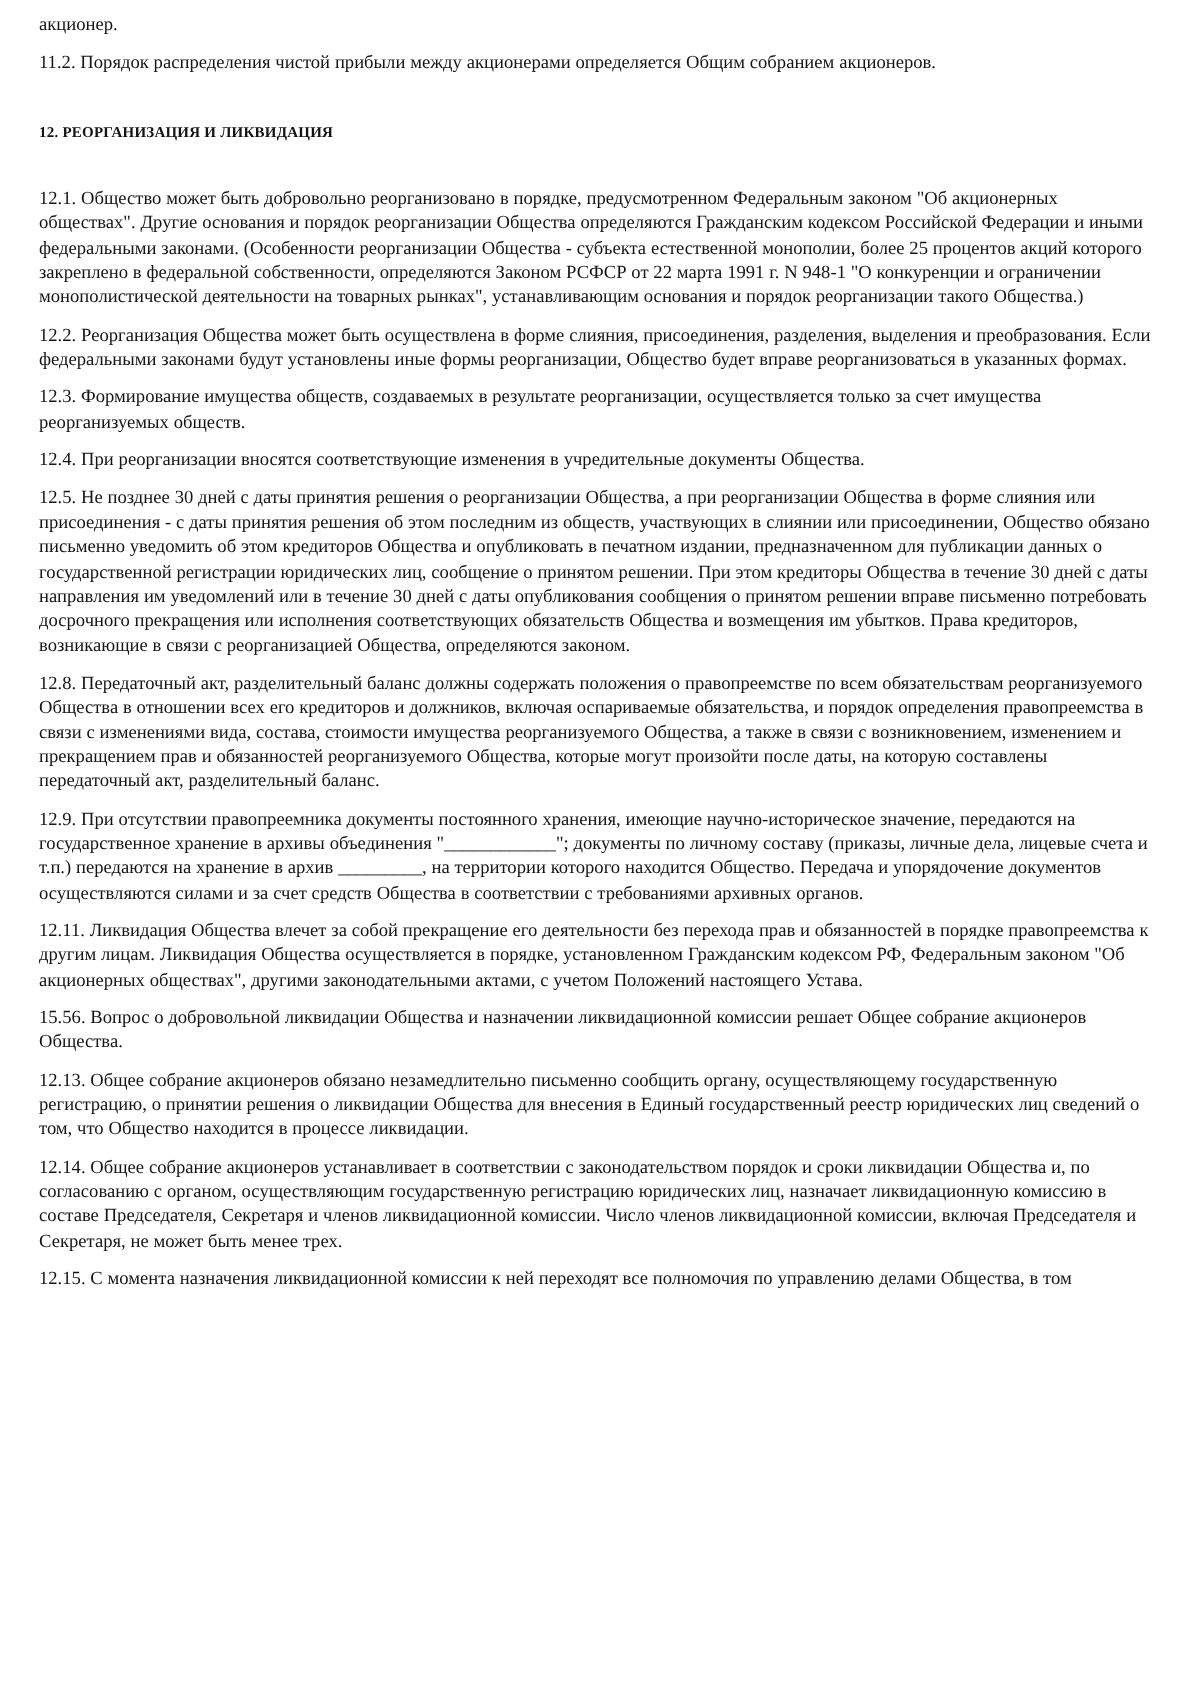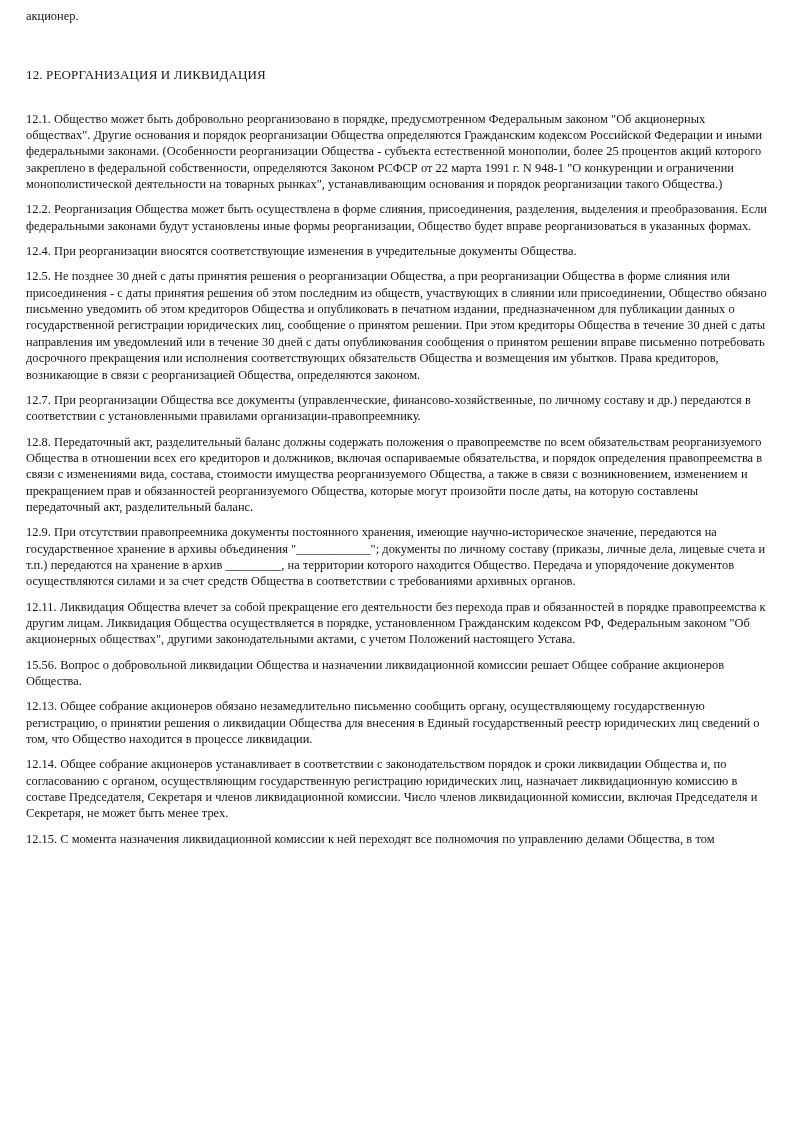--- a/index.html
+++ b/index.html
@@ -61,6 +61,7 @@
 
     <p class="para">акционер.</p>
 
+    <p class="para">11.2. Порядок распределения чистой прибыли между акционерами определяется Общим собранием акционеров.</p>
 
     <div class="spacer-before-heading"></div>
 

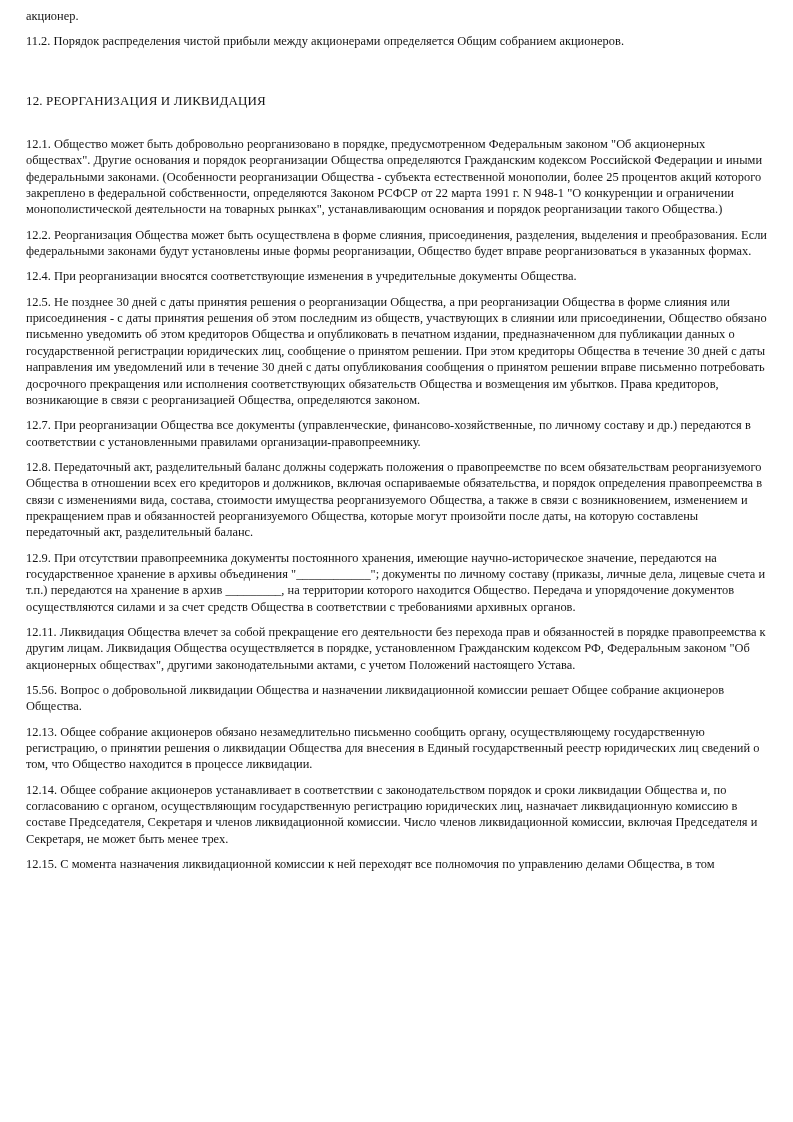--- a/index.html
+++ b/index.html
@@ -38,11 +38,11 @@
     white-space: normal;
   }
   h2.section-heading {
-    margin: 16px 0 9px 0;
+    margin: 4px 0 9px 0;
     padding: 0;
-    font-size: 13px;
+    font-size: 10px;
     line-height: 16.35px;
-    font-weight: normal;
+    font-weight: bold;
     text-transform: none;
     letter-spacing: 0.15px;
   }

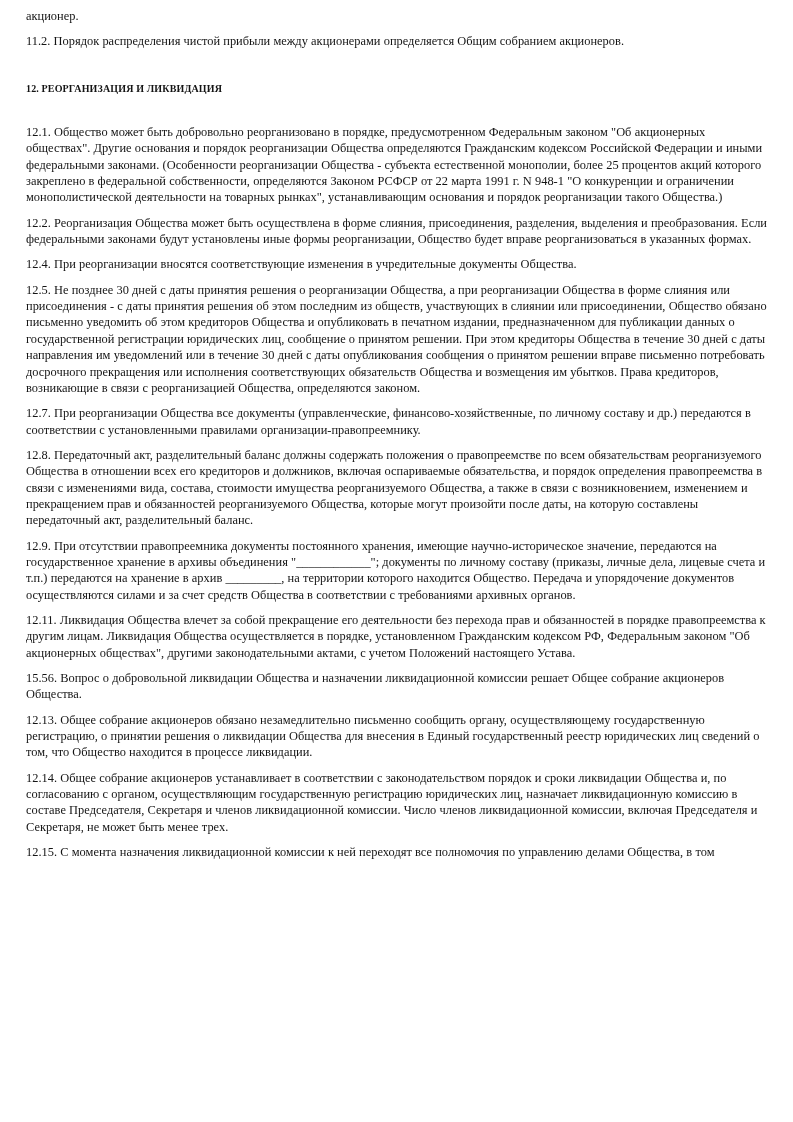--- a/index.html
+++ b/index.html
@@ -73,6 +73,7 @@
 
     <p class="para">12.2. Реорганизация Общества может быть осуществлена в форме слияния, присоединения, разделения, выделения и преобразования. Если федеральными законами будут установлены иные формы реорганизации, Общество будет вправе реорганизоваться в указанных формах.</p>
 
+    <p class="para">12.3. Формирование имущества обществ, создаваемых в результате реорганизации, осуществляется только за счет имущества реорганизуемых обществ.</p>
 
     <p class="para">12.4. При реорганизации вносятся соответствующие изменения в учредительные документы Общества.</p>
 

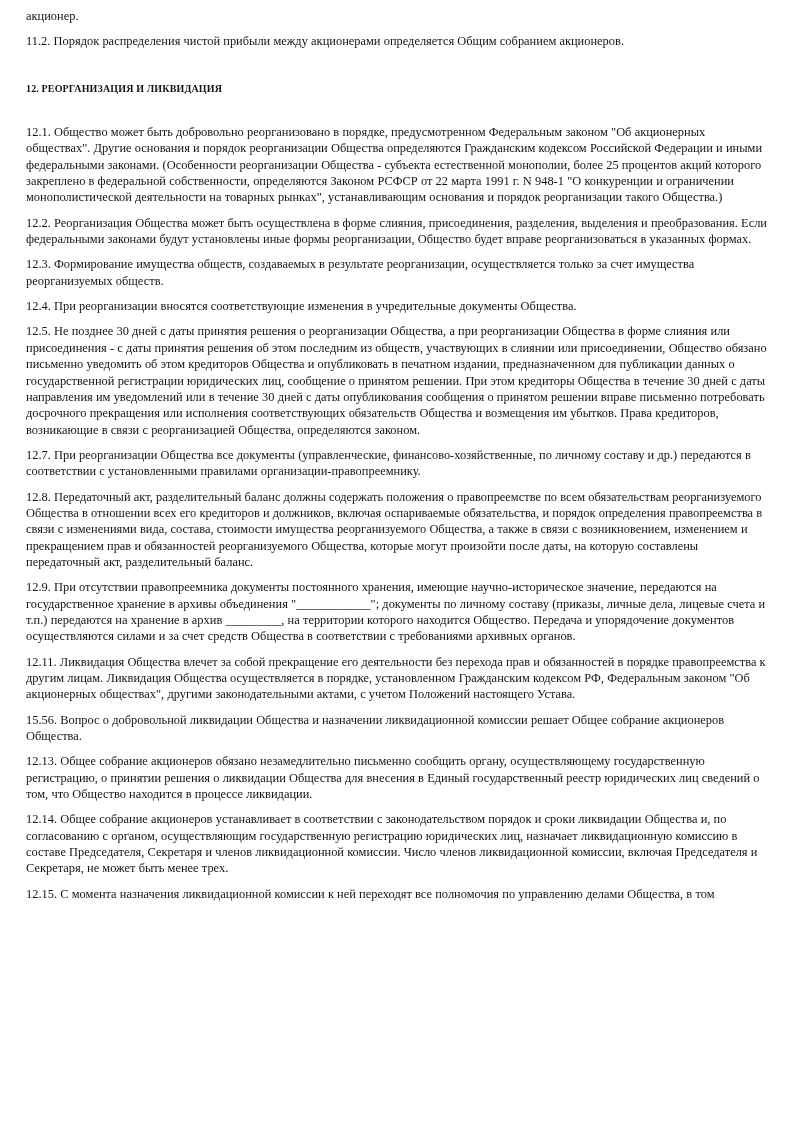--- a/index.html
+++ b/index.html
@@ -80,7 +80,6 @@
     <p class="para">12.5. Не позднее 30 дней с даты принятия решения о реорганизации Общества, а при реорганизации Общества в форме слияния или присоединения - с даты принятия решения об этом последним из обществ, участвующих в слиянии или присоединении, Общество обязано письменно уведомить об этом кредиторов Общества и опубликовать в печатном издании, предназначенном для публикации данных о государственной регистрации юридических лиц, сообщение о принятом решении. При этом кредиторы Общества в течение 30 дней с даты направления им уведомлений или в течение 30 дней с даты опубликования сообщения о принятом решении вправе письменно потребовать досрочного прекращения или исполнения соответствующих обязательств Общества и возмещения им убытков. Права кредиторов, возникающие в связи с реорганизацией Общества, определяются законом.</p>
 
 
-    <p class="para">12.7. При реорганизации Общества все документы (управленческие, финансово-хозяйственные, по личному составу и др.) передаются в соответствии с установленными правилами организации-правопреемнику.</p>
 
     <p class="para">12.8. Передаточный акт, разделительный баланс должны содержать положения о правопреемстве по всем обязательствам реорганизуемого Общества в отношении всех его кредиторов и должников, включая оспариваемые обязательства, и порядок определения правопреемства в связи с изменениями вида, состава, стоимости имущества реорганизуемого Общества, а также в связи с возникновением, изменением и прекращением прав и обязанностей реорганизуемого Общества, которые могут произойти после даты, на которую составлены передаточный акт, разделительный баланс.</p>
 

